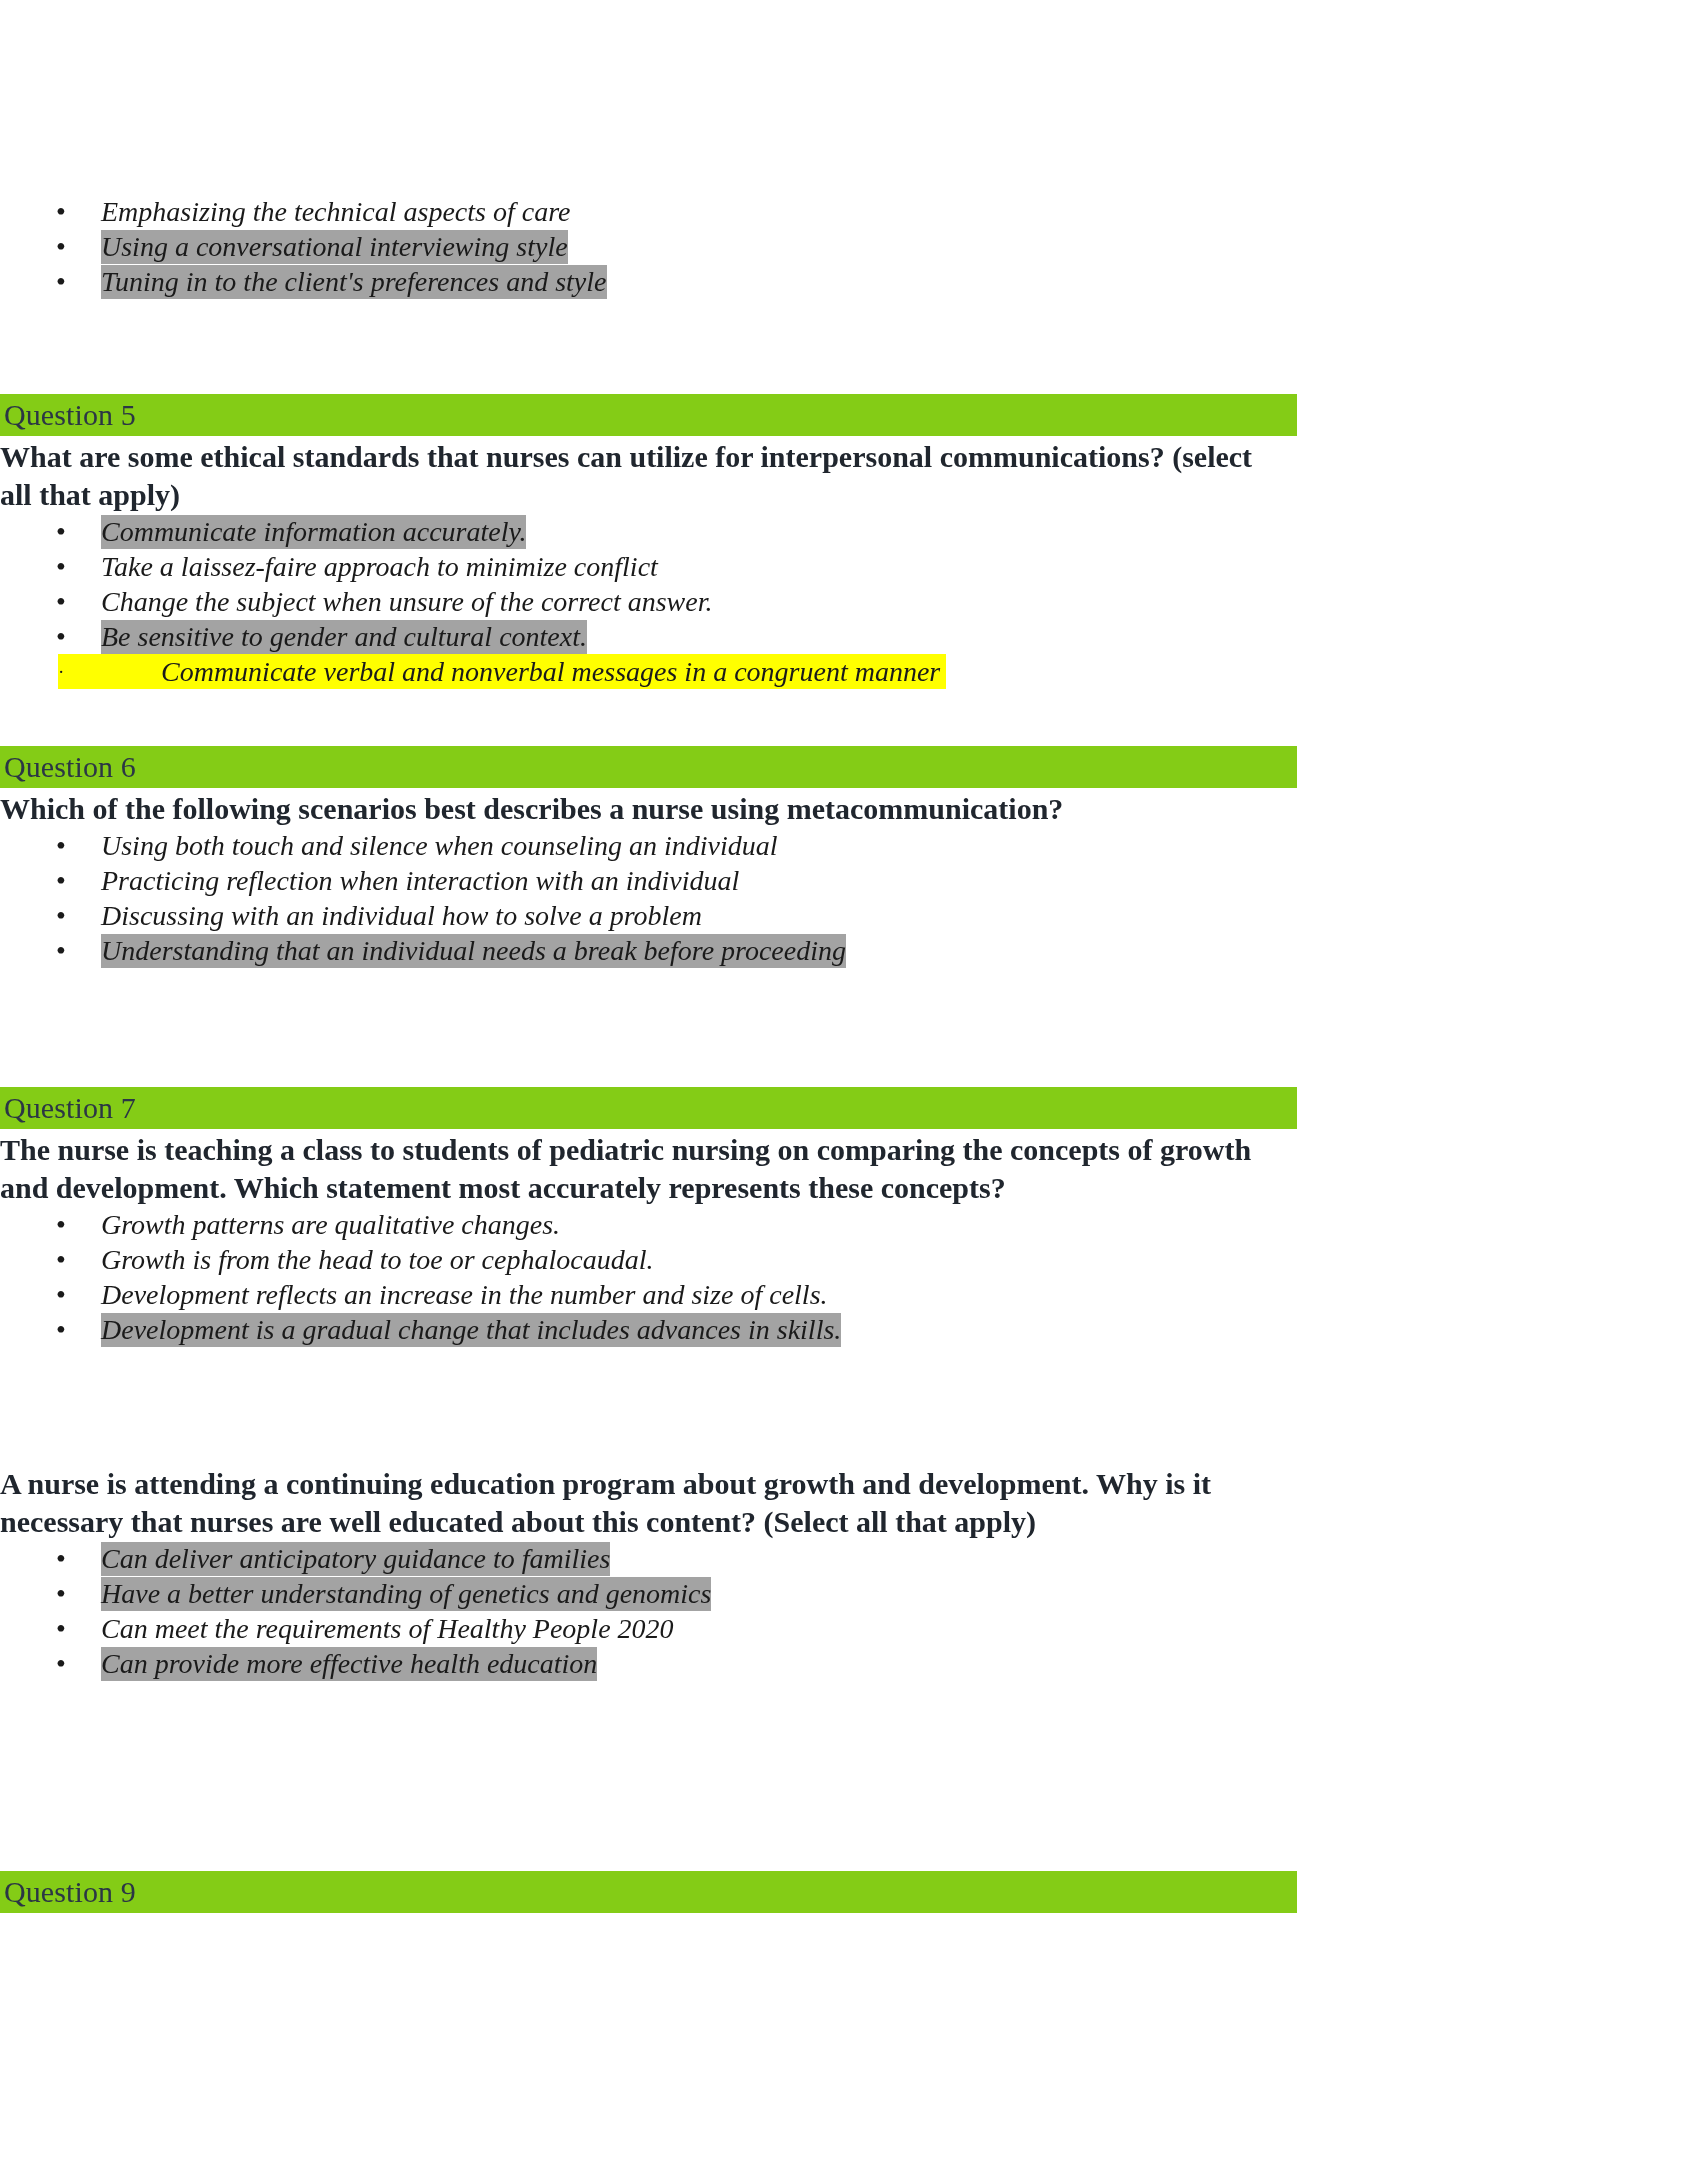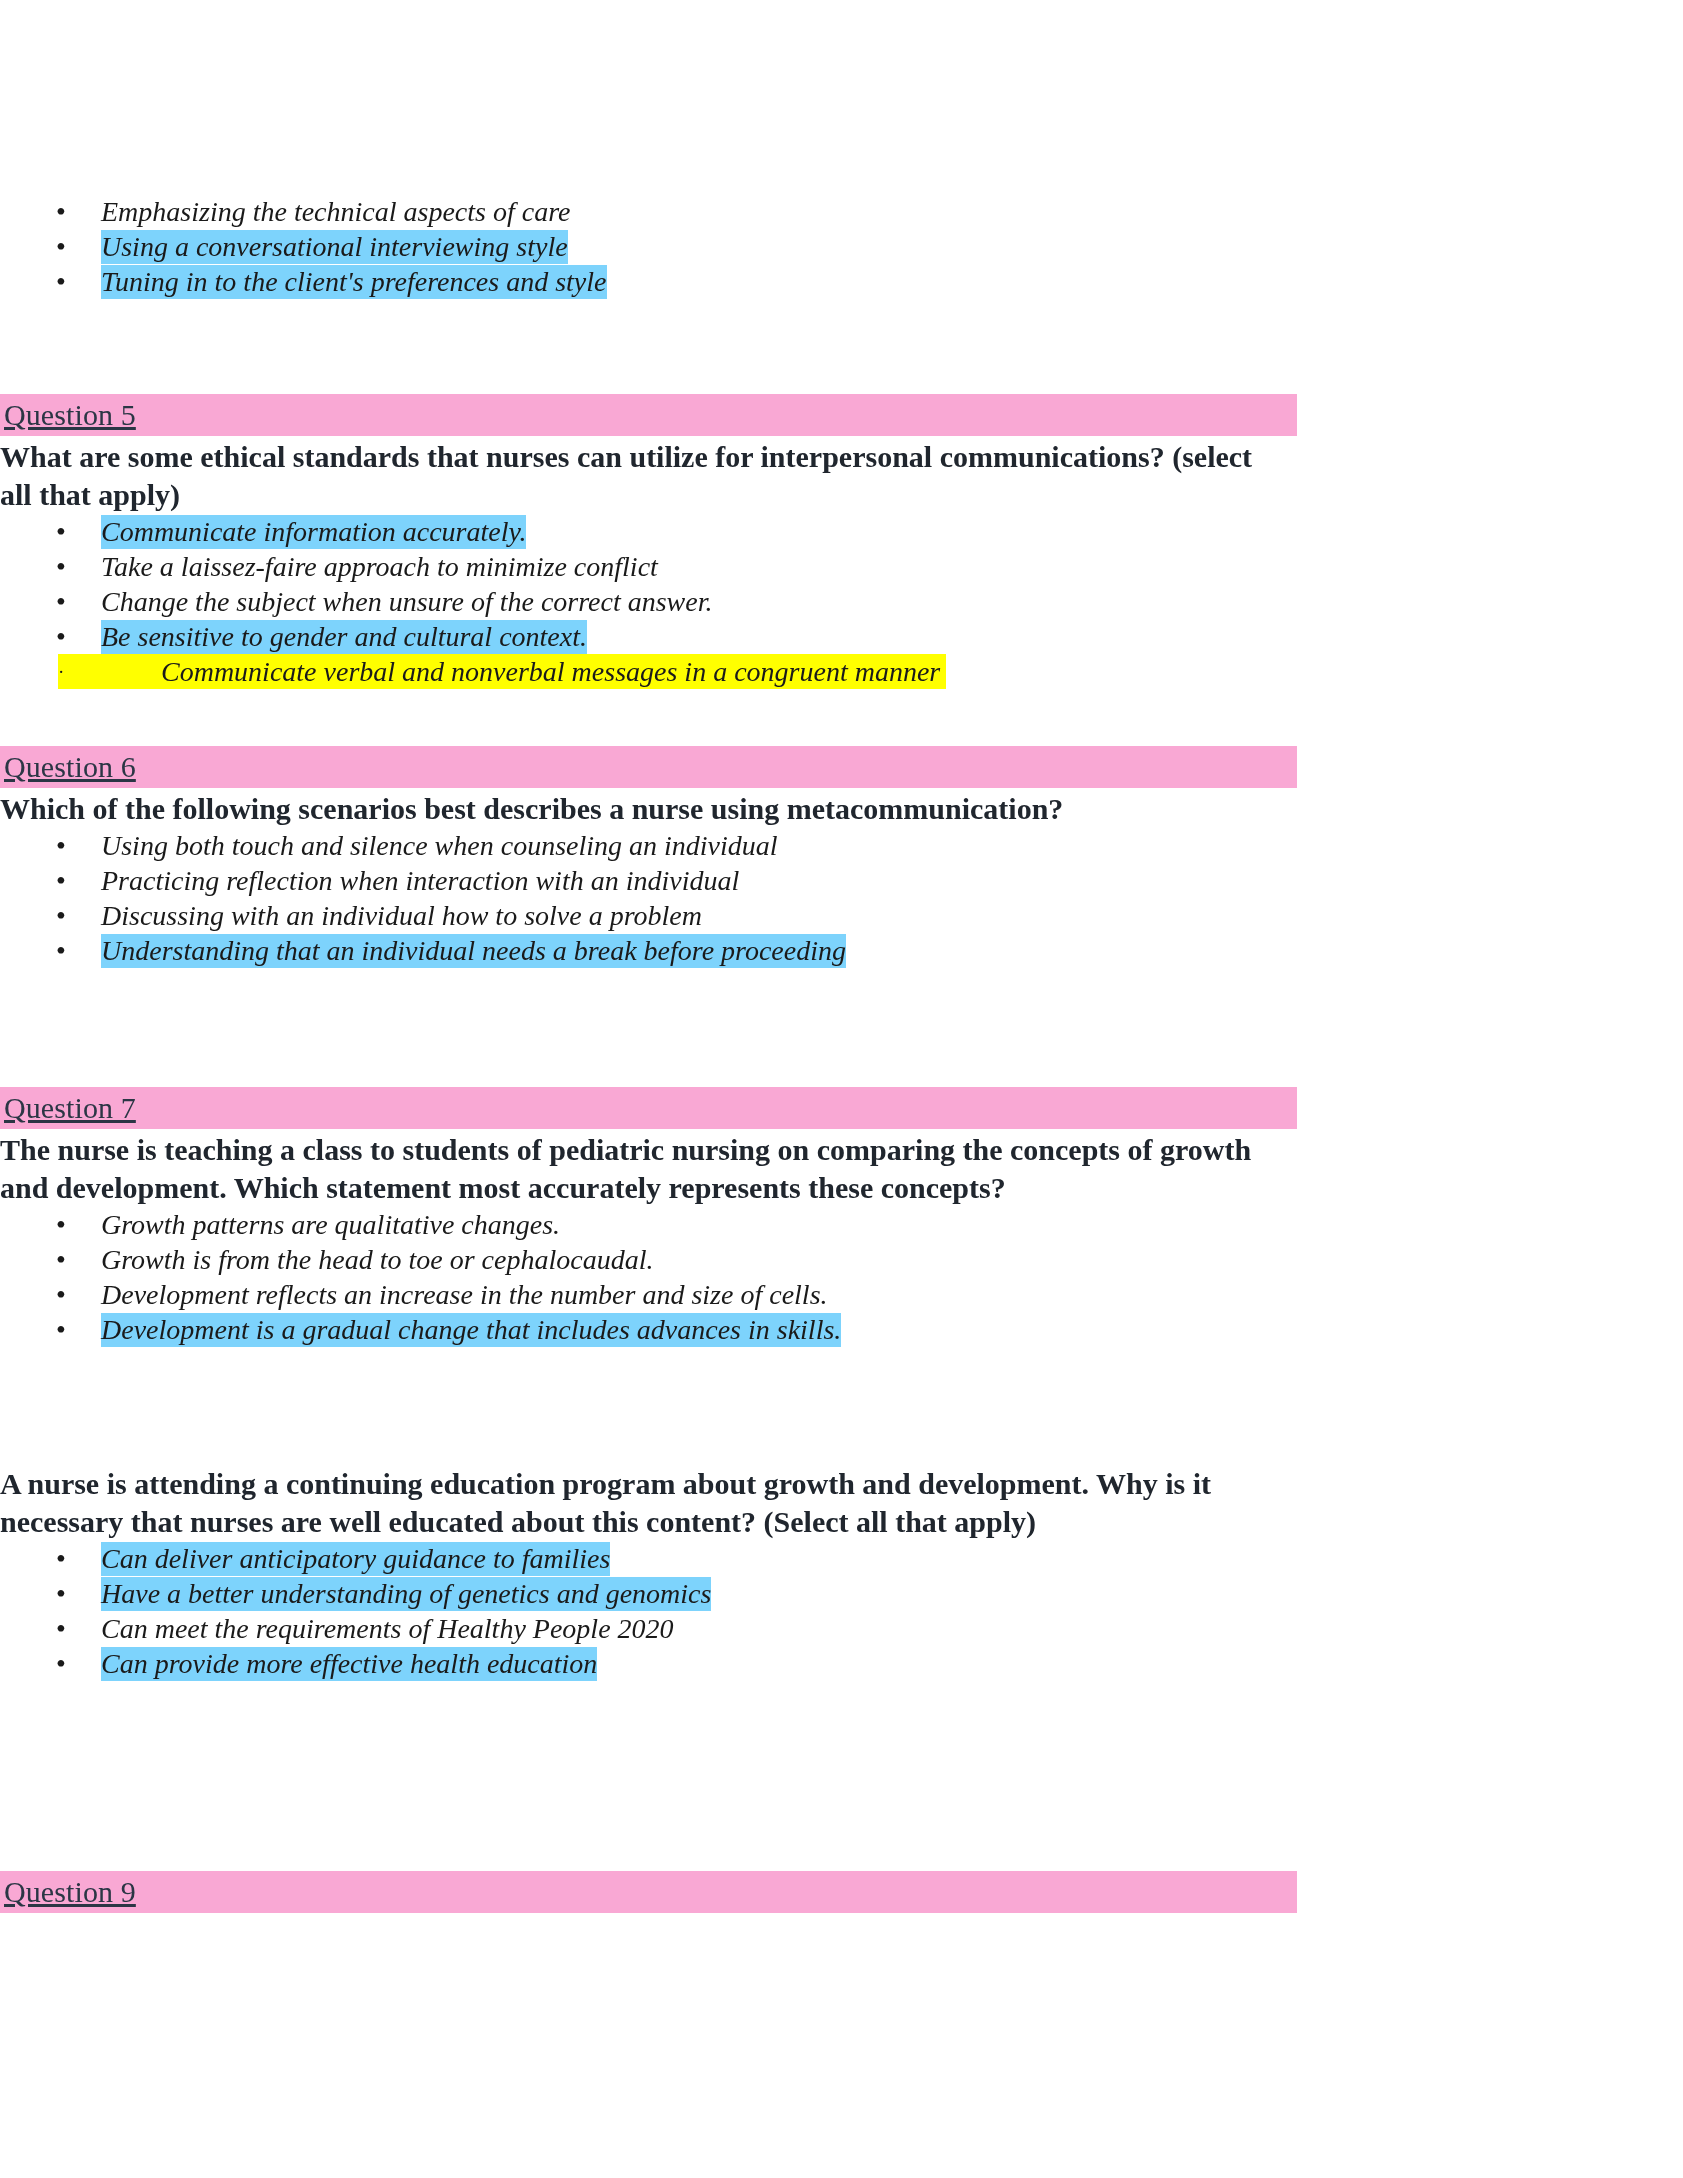--- a/index.html
+++ b/index.html
@@ -64,7 +64,7 @@
     padding: 1px 0 2px 0;
   }
   ul.opts li.hl .txt {
-    background: #7dd3fc;
+    background: #a3a3a3;
   }
 
   

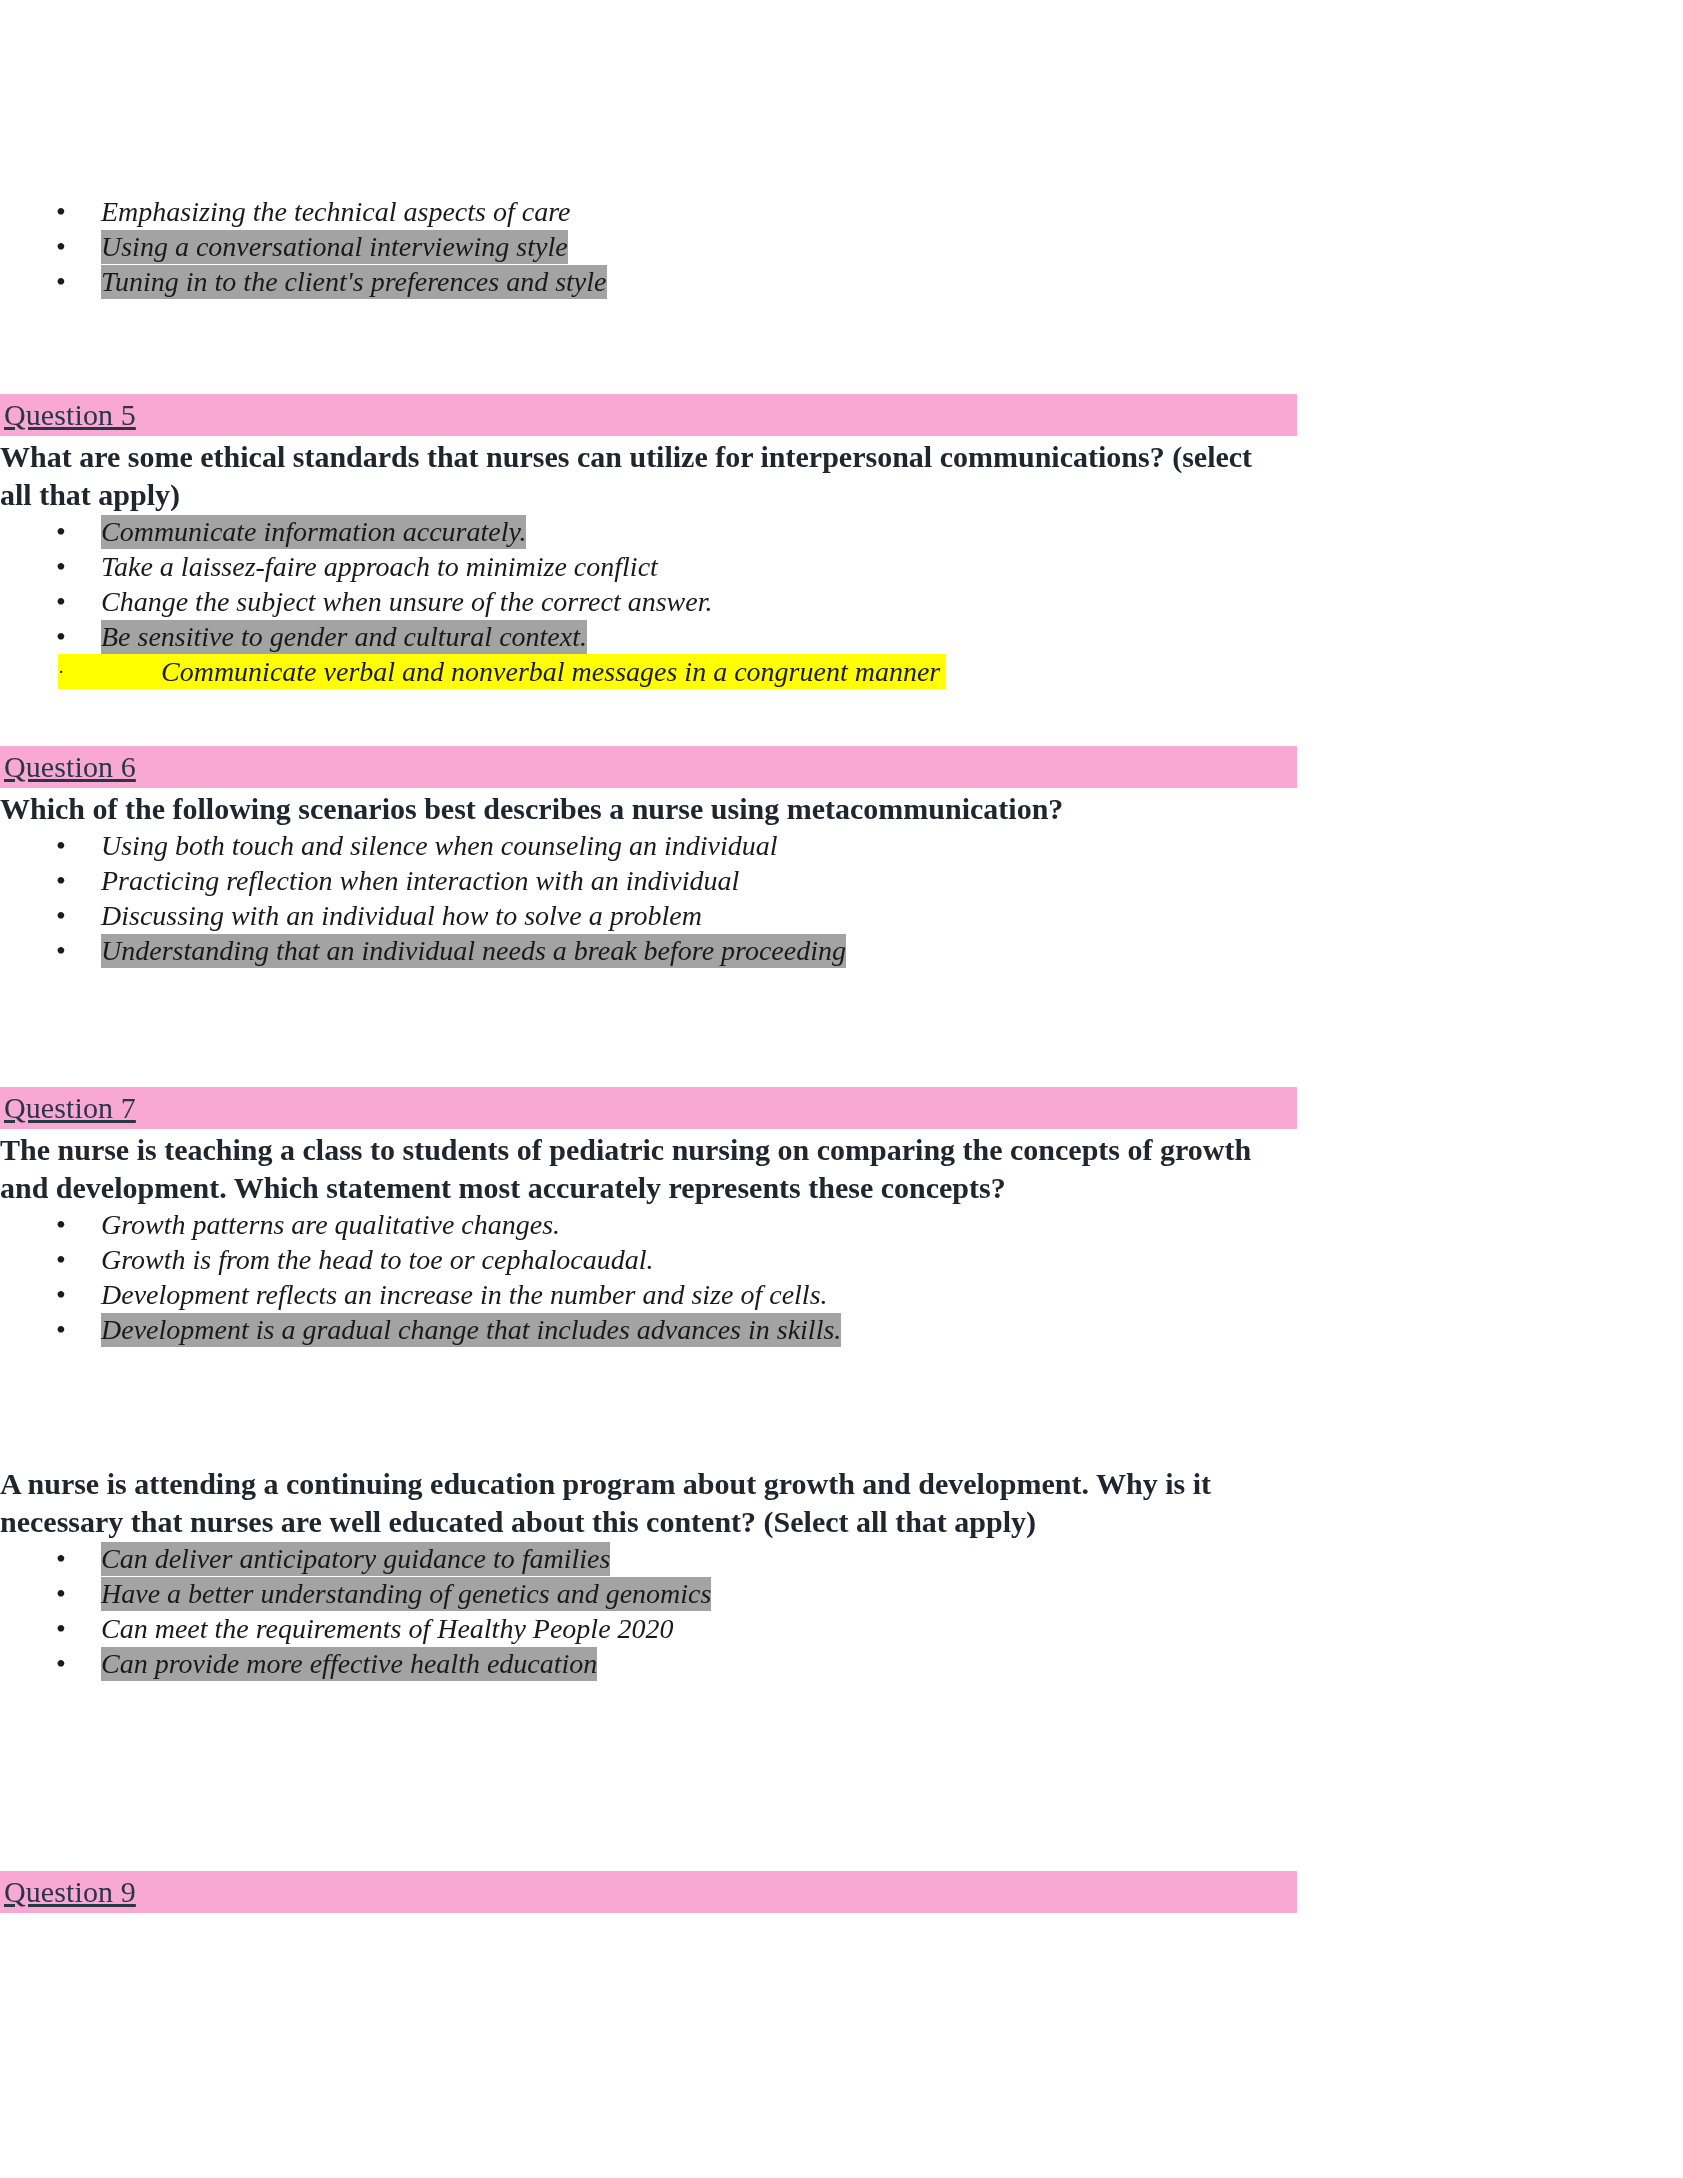--- a/index.html
+++ b/index.html
@@ -90,7 +90,7 @@
   .qblock { position: absolute; left: 0; width: 1297px; }
 
   .qhead {
-    background: #f9a8d4;
+    background: #84cc16;
     font-size: 30px;
     line-height: 42px;
     height: 42px;
@@ -99,7 +99,6 @@
     box-sizing: border-box;
     width: 1297px;
     letter-spacing: 0.1px;
-    text-decoration: underline;
   }
 
   .qtext {

